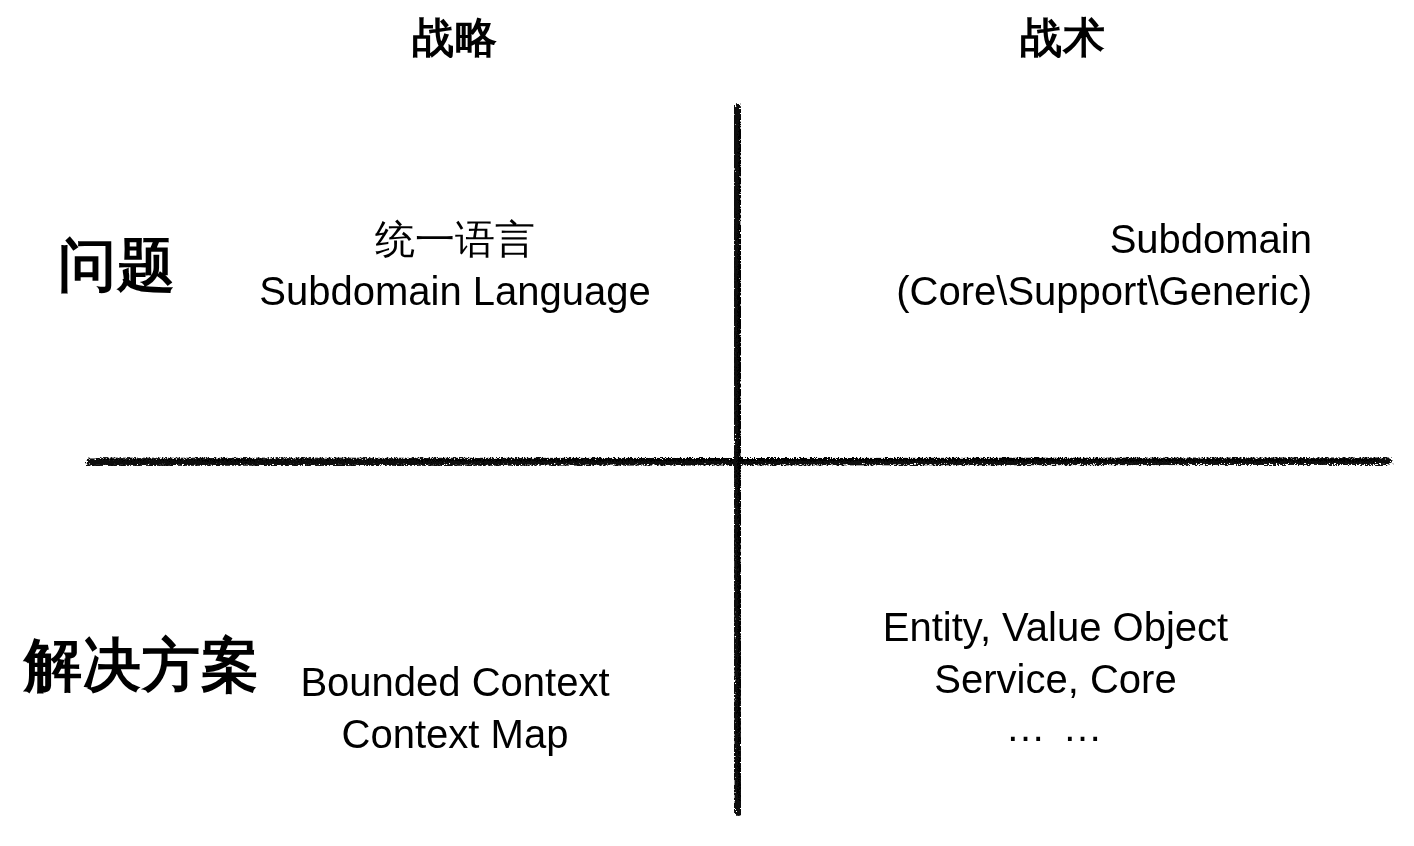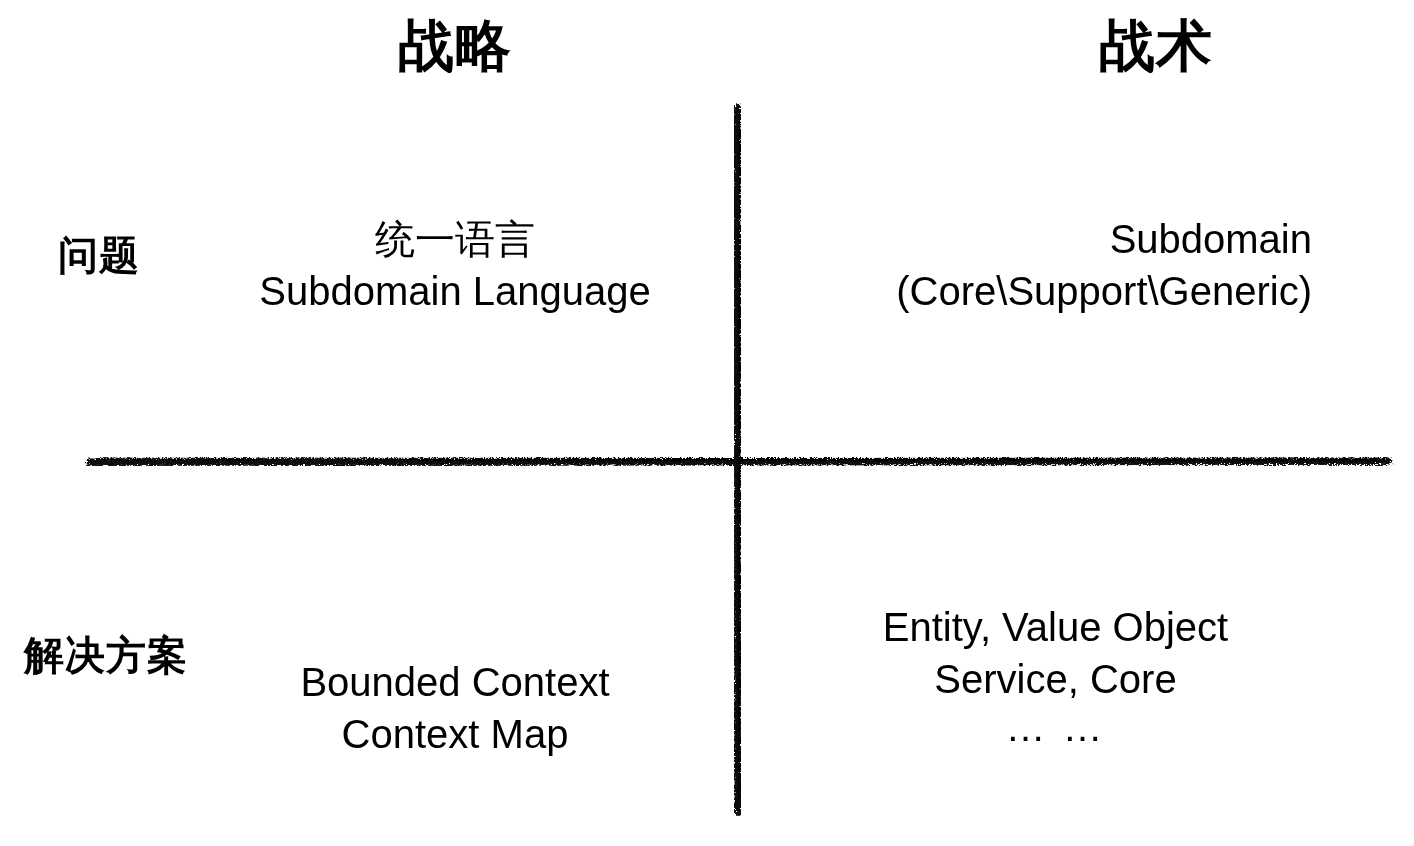--- a/index.html
+++ b/index.html
@@ -38,7 +38,7 @@
     top: 14px;
     width: 300px;
     text-align: center;
-    font-size: 56px;
+    font-size: 42px;
     font-weight: bold;
     line-height: 1.15;
     letter-spacing: 1px;

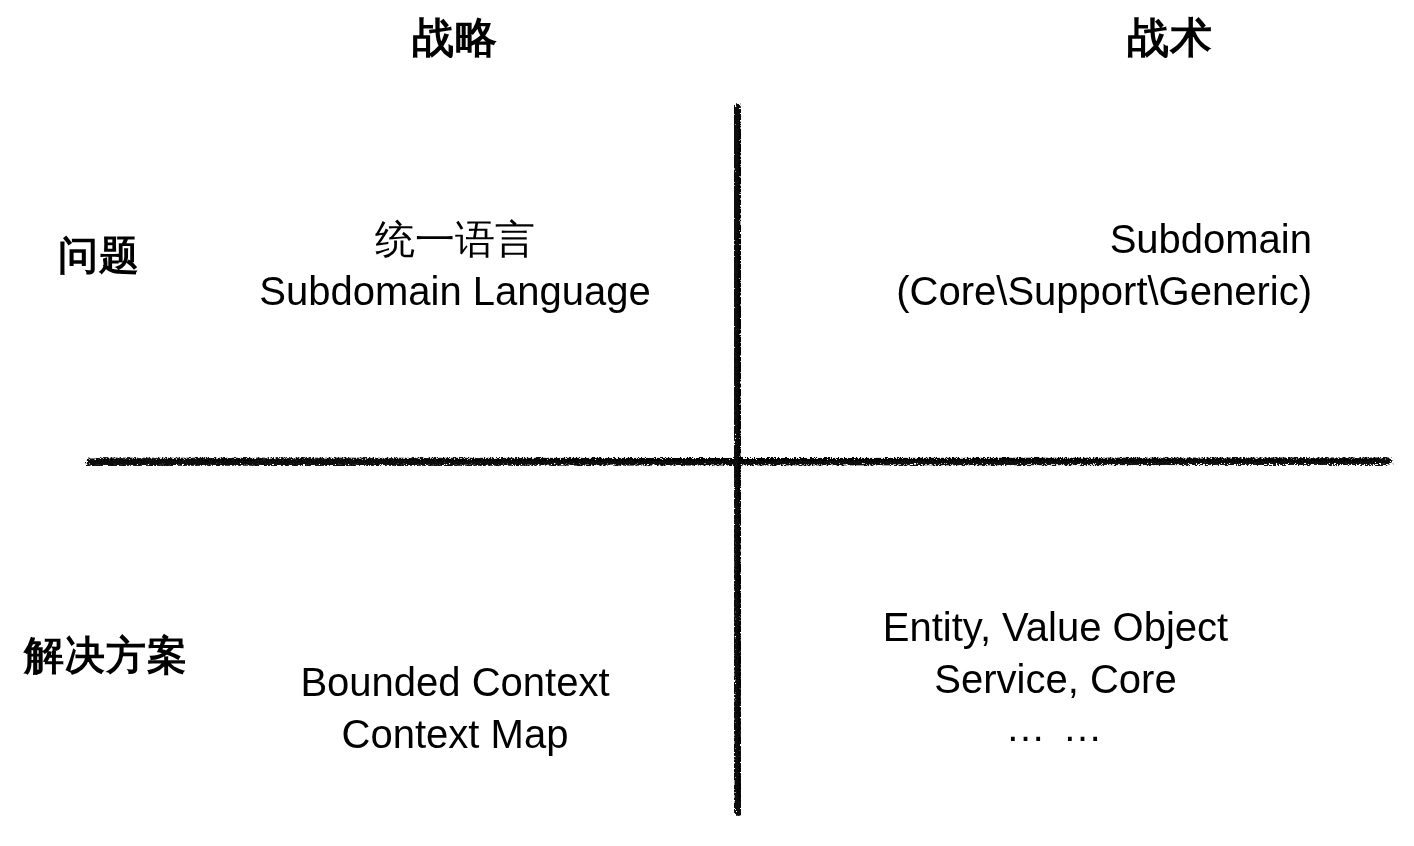--- a/index.html
+++ b/index.html
@@ -45,7 +45,7 @@
     white-space: nowrap;
   }
   #col-header-strategy { left: 305px; }
-  #col-header-tactics  { left: 913px; text-align: right; }
+  #col-header-tactics  { left: 913px; }
 
   
   .row-label {

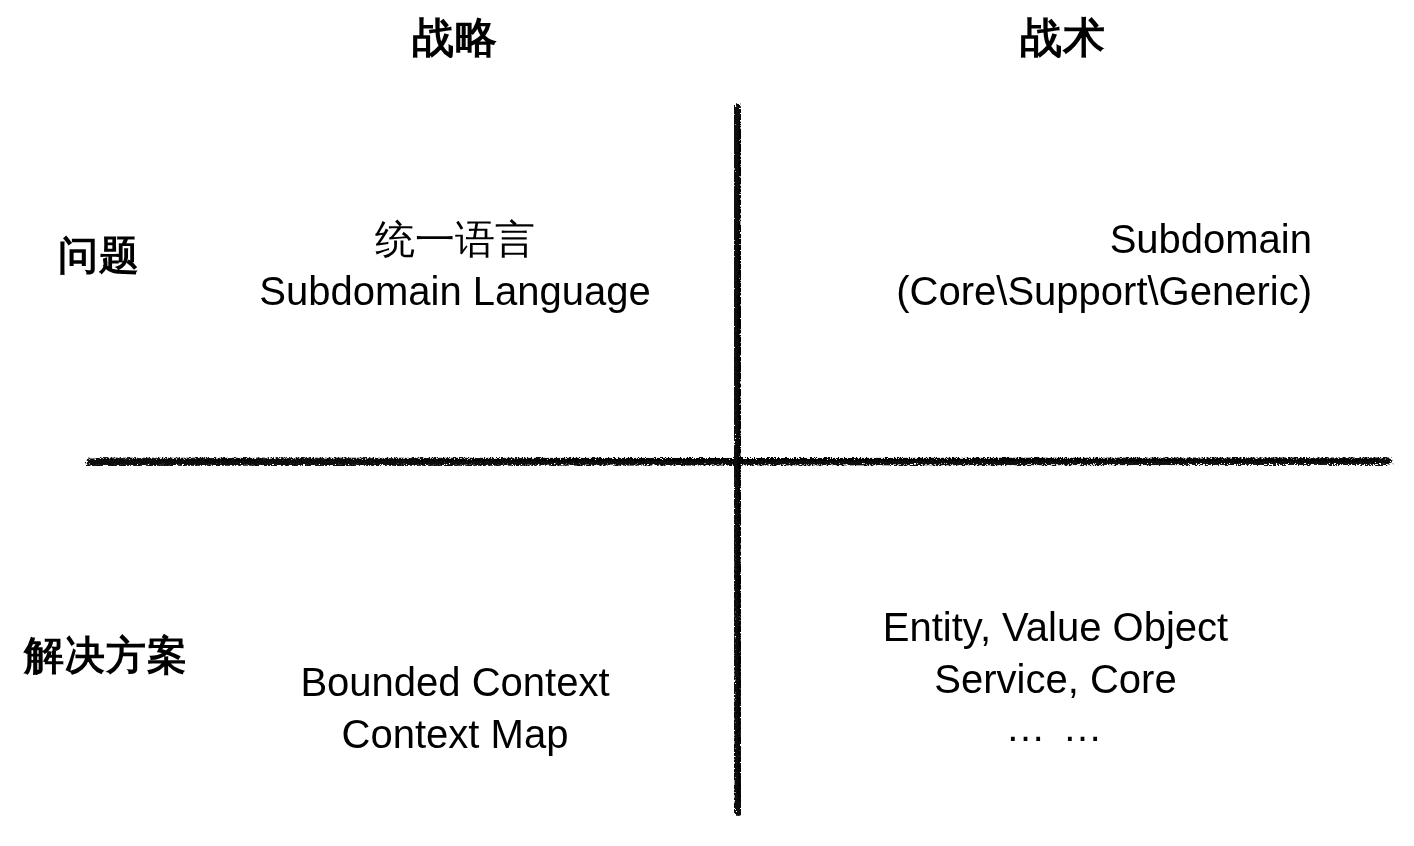--- a/index.html
+++ b/index.html
@@ -50,7 +50,7 @@
   
   .row-label {
     position: absolute;
-    font-size: 40px;
+    font-size: 58px;
     font-weight: bold;
     line-height: 1.15;
     letter-spacing: 1px;

